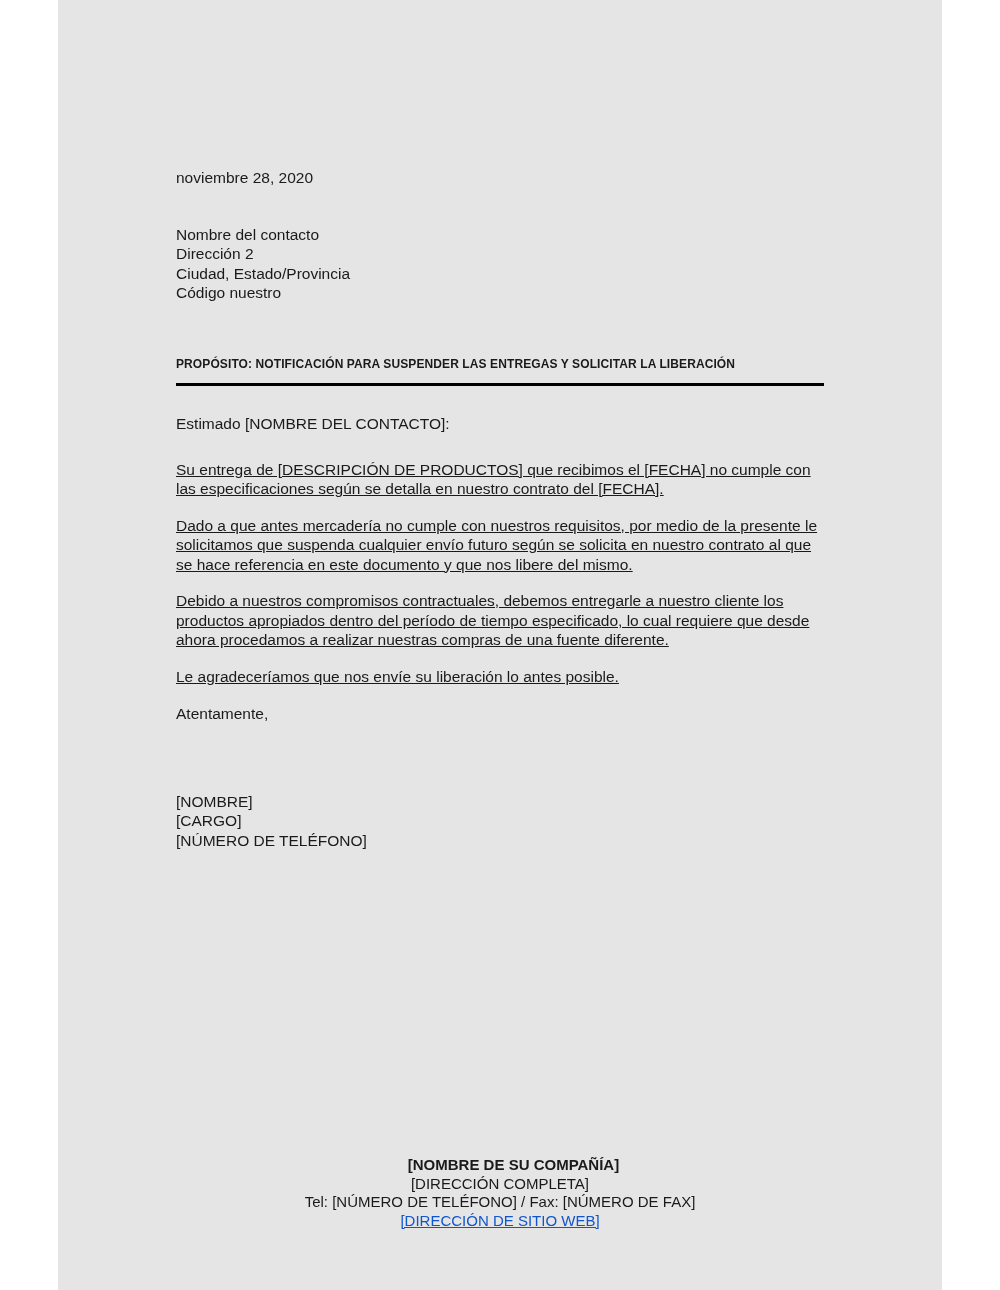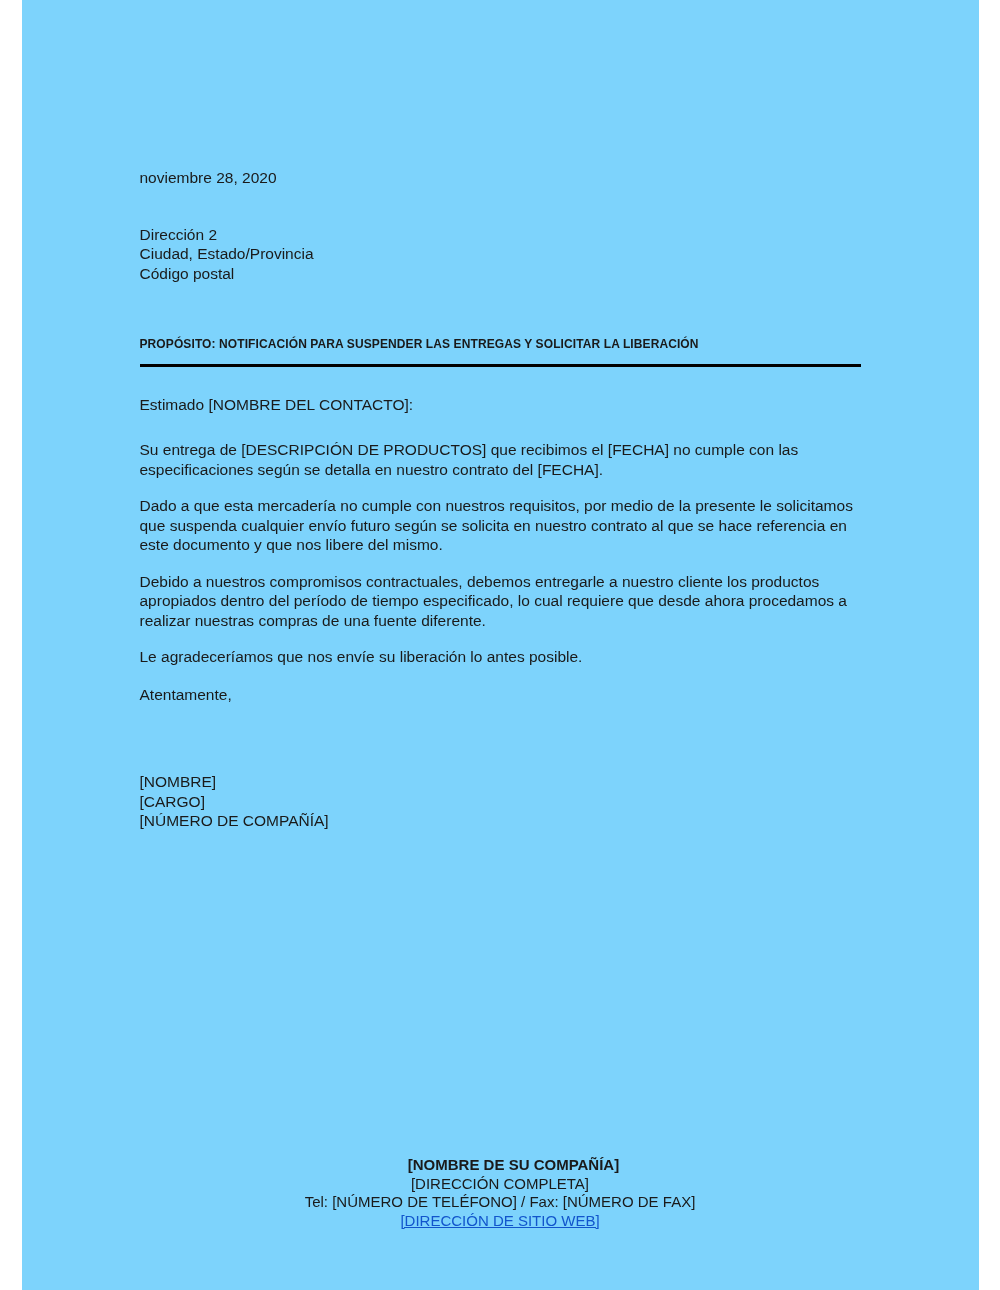--- a/index.html
+++ b/index.html
@@ -6,10 +6,10 @@
   html, body { background: #ffffff; }
   .page {
     position: relative;
-    width: 957px;
+    width: 884px;
     height: 1290px;
     margin: 0 auto;
-    background: #7dd3fc;
+    background: #e5e5e5;
     font-family: "Liberation Sans", "DejaVu Sans", sans-serif;
     font-size: 15.5px;
     line-height: 19.5px;

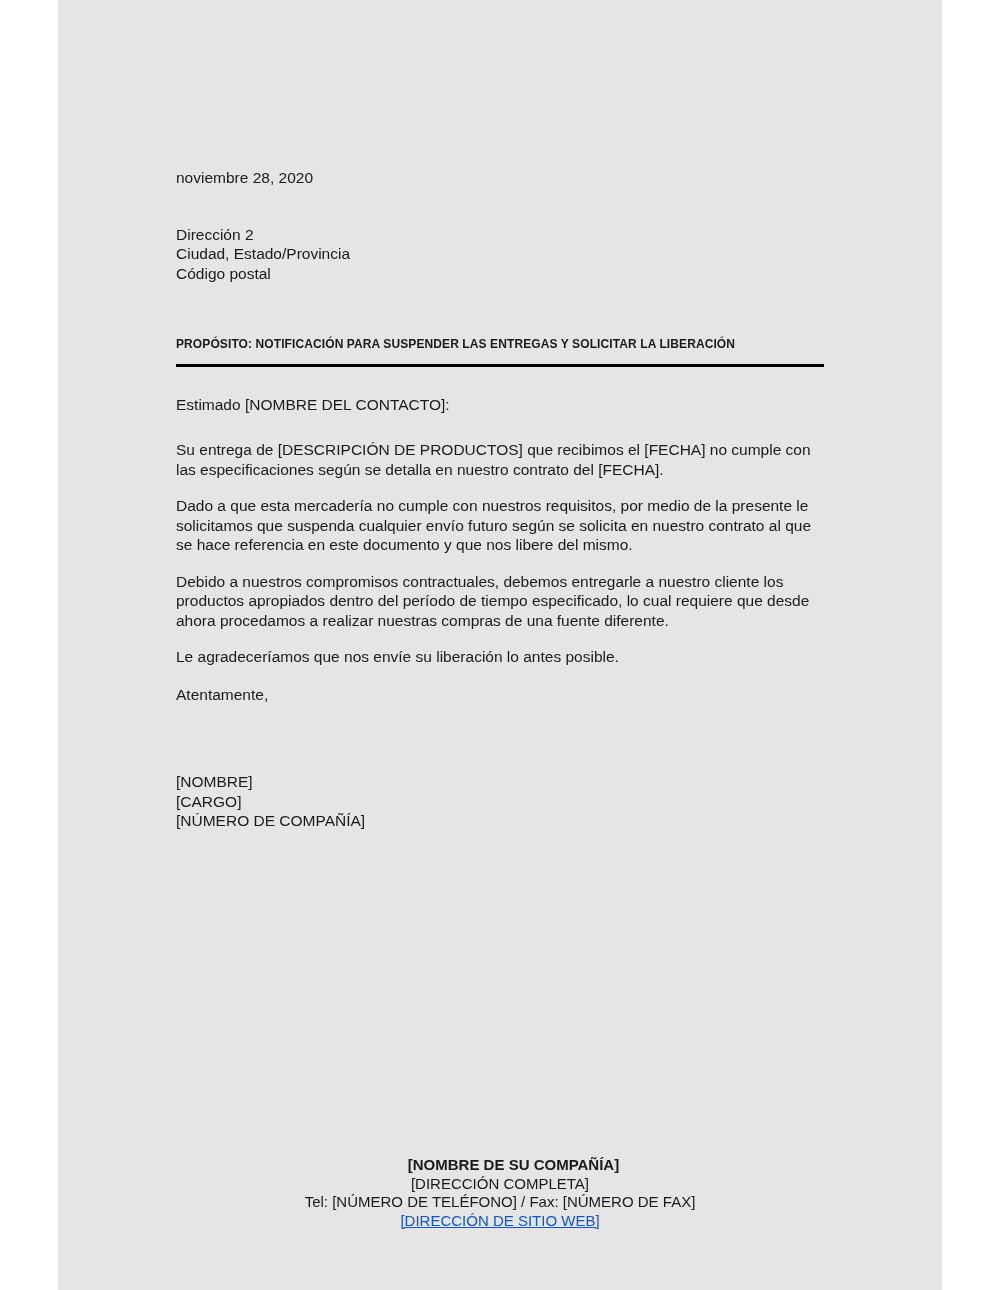--- a/index.html
+++ b/index.html
@@ -65,6 +65,7 @@
     <div class="date">noviembre 28, 2020</div>
 
     <div class="recipient">
+      <div>Nombre del contacto</div>
       <div>Dirección 2</div>
       <div>Ciudad, Estado/Provincia</div>
       <div>Código postal</div>

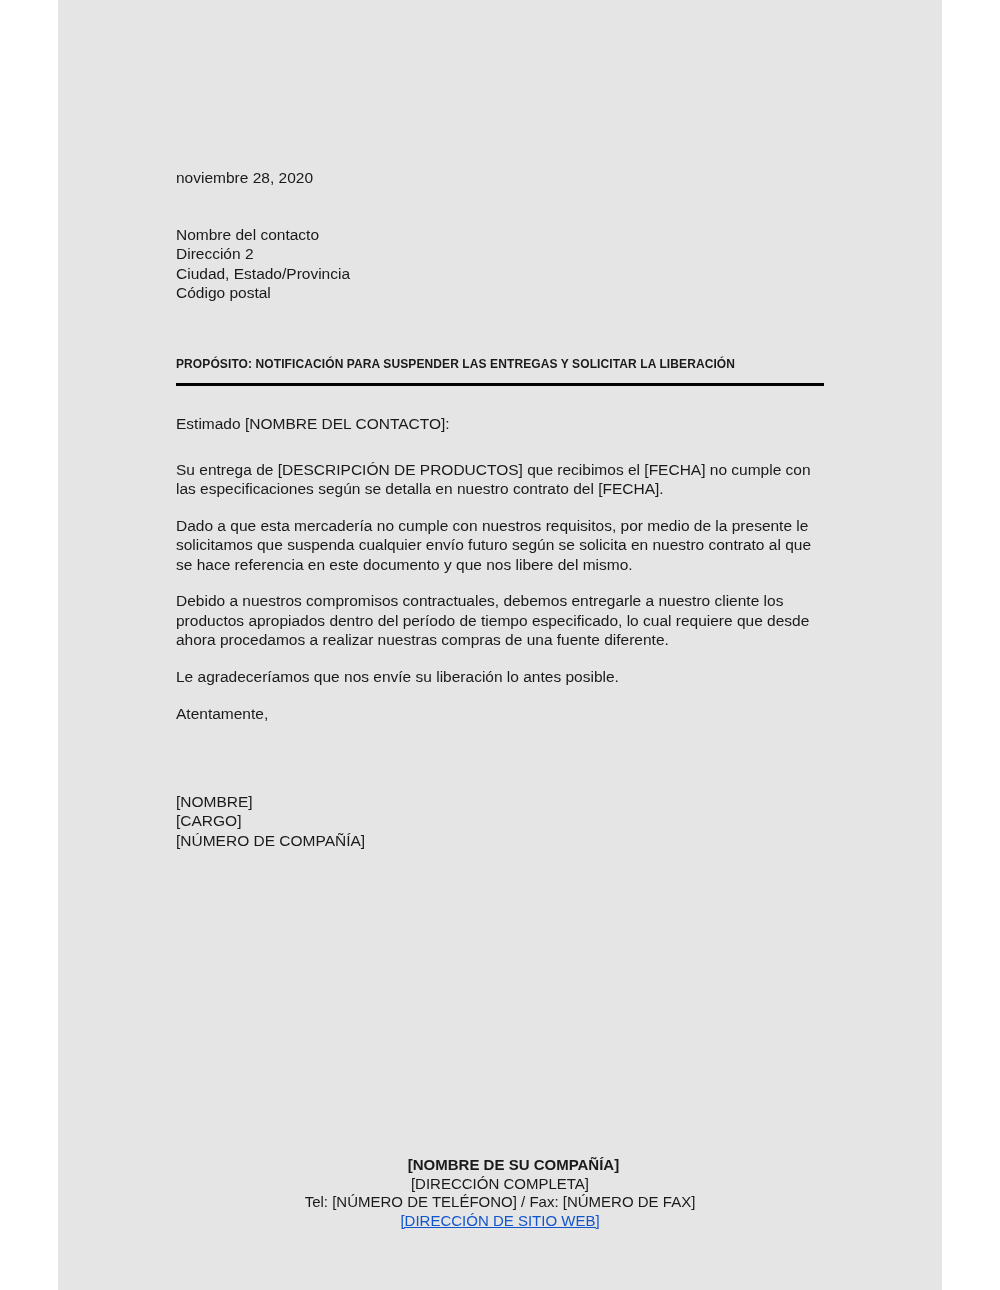--- a/index.html
+++ b/index.html
@@ -68,7 +68,7 @@
       <div>Nombre del contacto</div>
       <div>Dirección 2</div>
       <div>Ciudad, Estado/Provincia</div>
-      <div>Código postal</div>
+      <div>Código nuestro</div>
     </div>
 
     <div class="subject">PROPÓSITO: NOTIFICACIÓN PARA SUSPENDER LAS ENTREGAS Y SOLICITAR LA LIBERACIÓN</div>

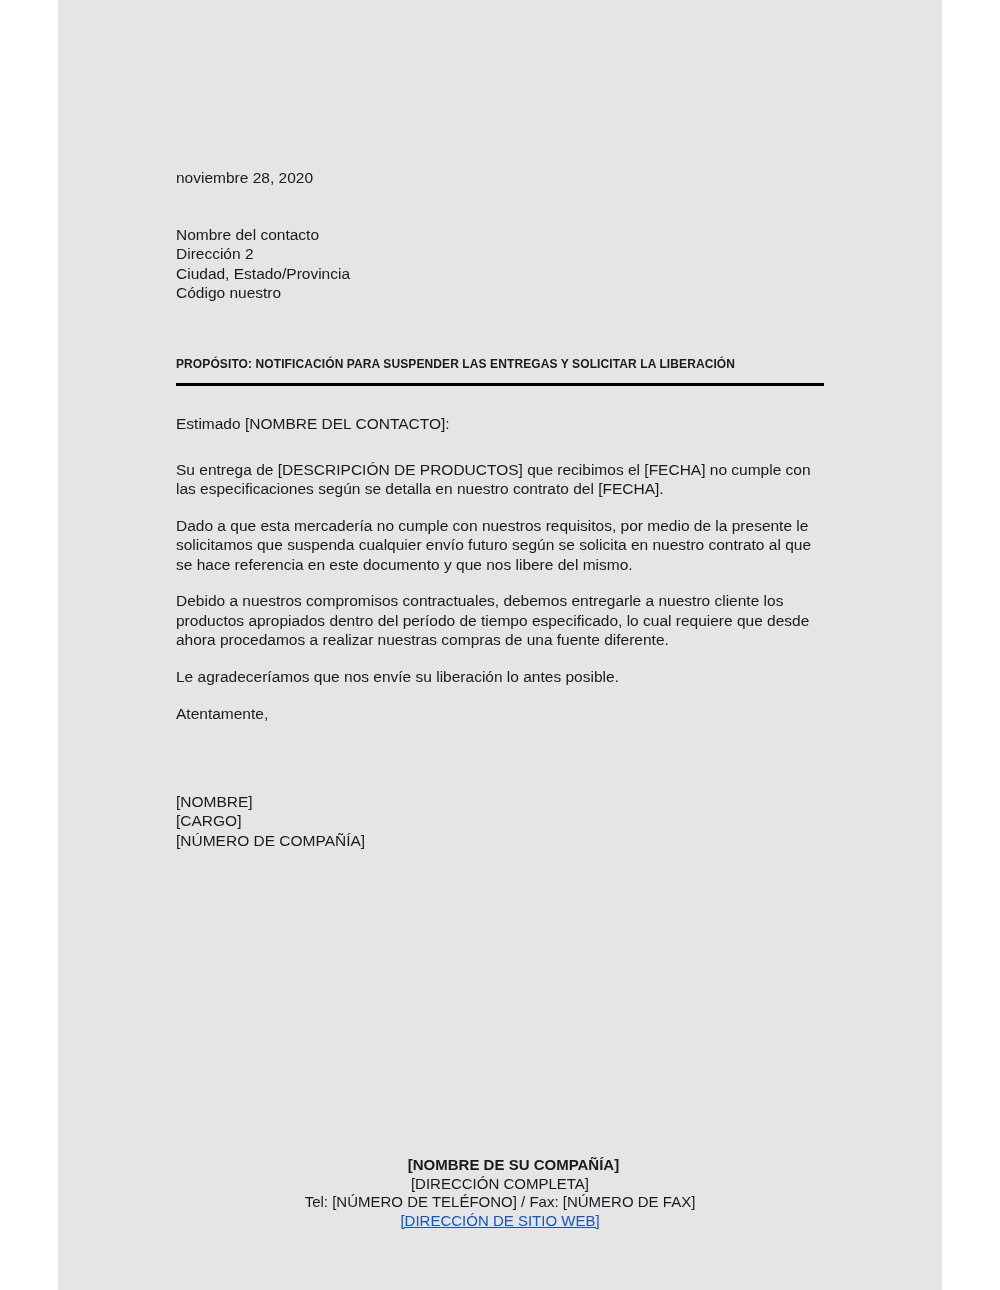--- a/index.html
+++ b/index.html
@@ -37,7 +37,7 @@
     margin-bottom: 28px;
   }
   .salutation { margin-bottom: 26px; }
-  p.body-par { margin-bottom: 17px; }
+  p.body-par { margin-bottom: 17px; text-decoration: underline; }
   .closing { margin-top: 18px; }
   .signature { margin-top: 68px; }
   .footer {

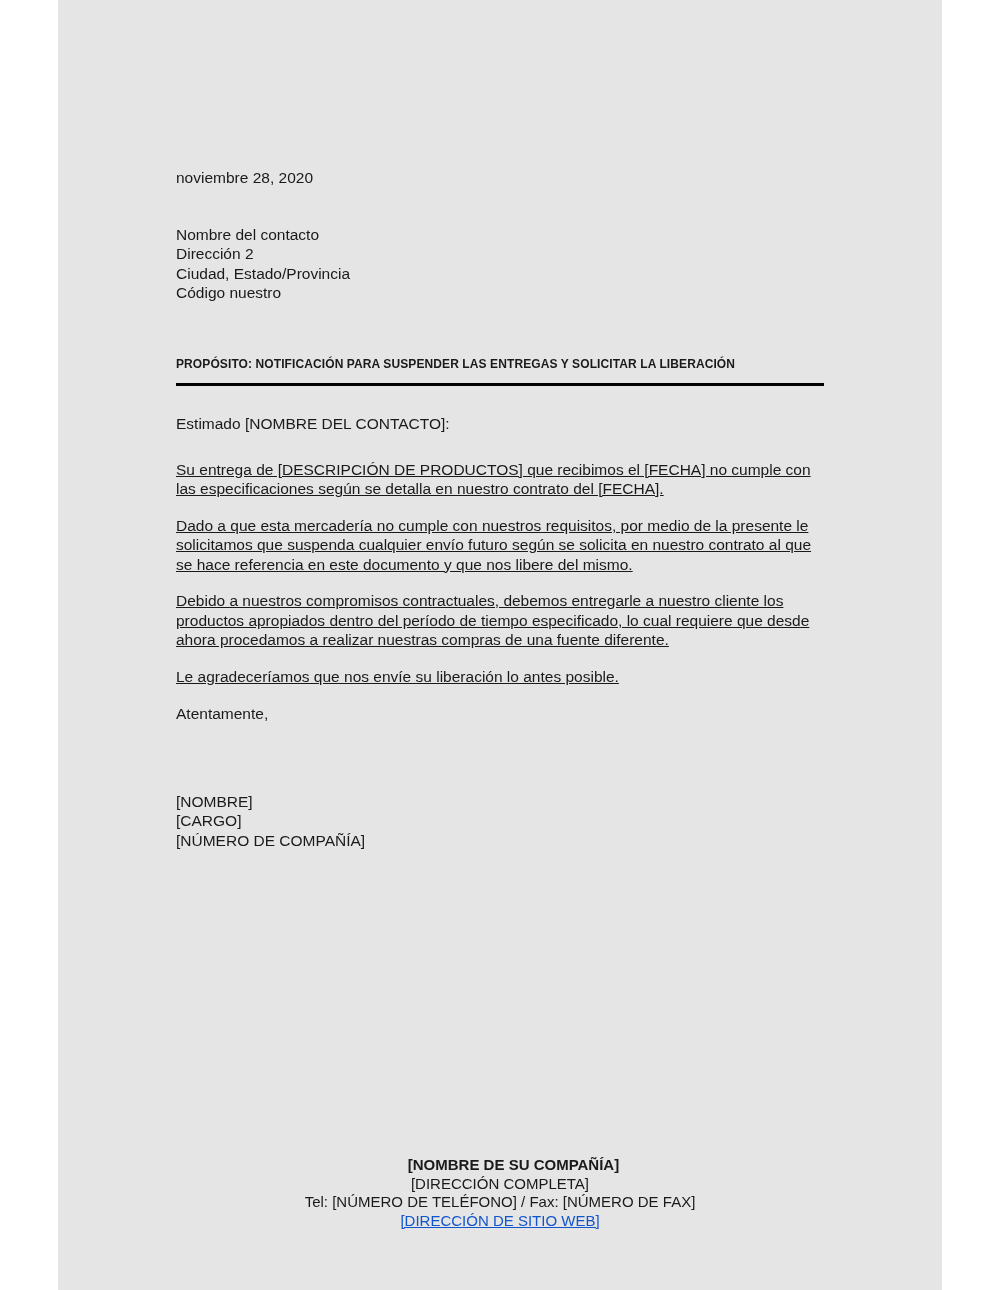--- a/index.html
+++ b/index.html
@@ -77,7 +77,7 @@
     <div class="salutation">Estimado [NOMBRE DEL CONTACTO]:</div>
 
     <p class="body-par">Su entrega de [DESCRIPCIÓN DE PRODUCTOS] que recibimos el [FECHA] no cumple con las especificaciones según se detalla en nuestro contrato del [FECHA].</p>
-    <p class="body-par">Dado a que esta mercadería no cumple con nuestros requisitos, por medio de la presente le solicitamos que suspenda cualquier envío futuro según se solicita en nuestro contrato al que se hace referencia en este documento y que nos libere del mismo.</p>
+    <p class="body-par">Dado a que antes mercadería no cumple con nuestros requisitos, por medio de la presente le solicitamos que suspenda cualquier envío futuro según se solicita en nuestro contrato al que se hace referencia en este documento y que nos libere del mismo.</p>
     <p class="body-par">Debido a nuestros compromisos contractuales, debemos entregarle a nuestro cliente los productos apropiados dentro del período de tiempo especificado, lo cual requiere que desde ahora procedamos a realizar nuestras compras de una fuente diferente.</p>
     <p class="body-par">Le agradeceríamos que nos envíe su liberación lo antes posible.</p>
 

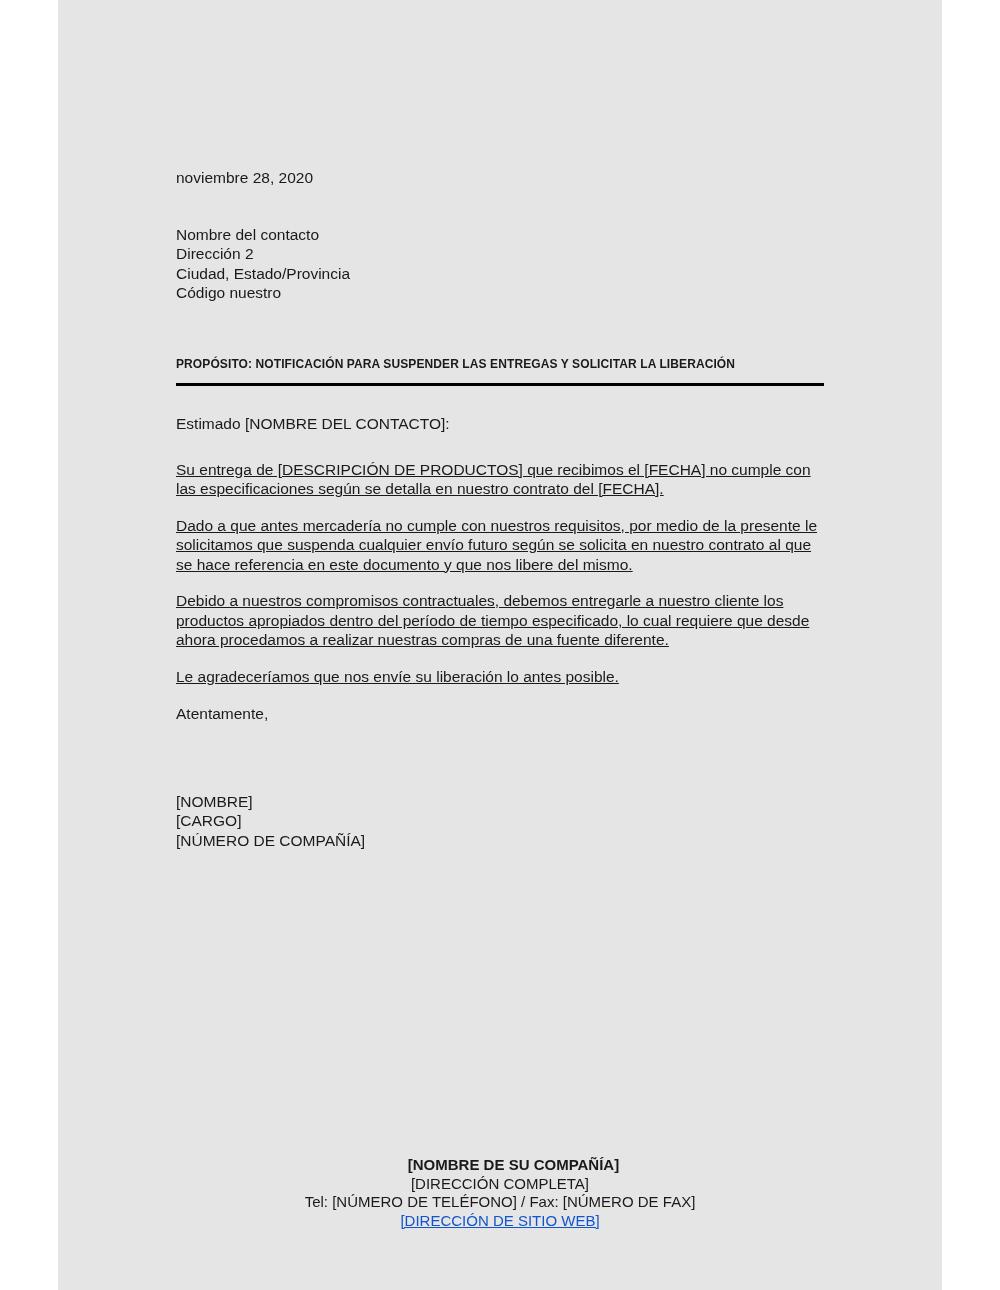--- a/index.html
+++ b/index.html
@@ -86,7 +86,7 @@
     <div class="signature">
       <div>[NOMBRE]</div>
       <div>[CARGO]</div>
-      <div>[NÚMERO DE COMPAÑÍA]</div>
+      <div>[NÚMERO DE TELÉFONO]</div>
     </div>
 
   </div>

